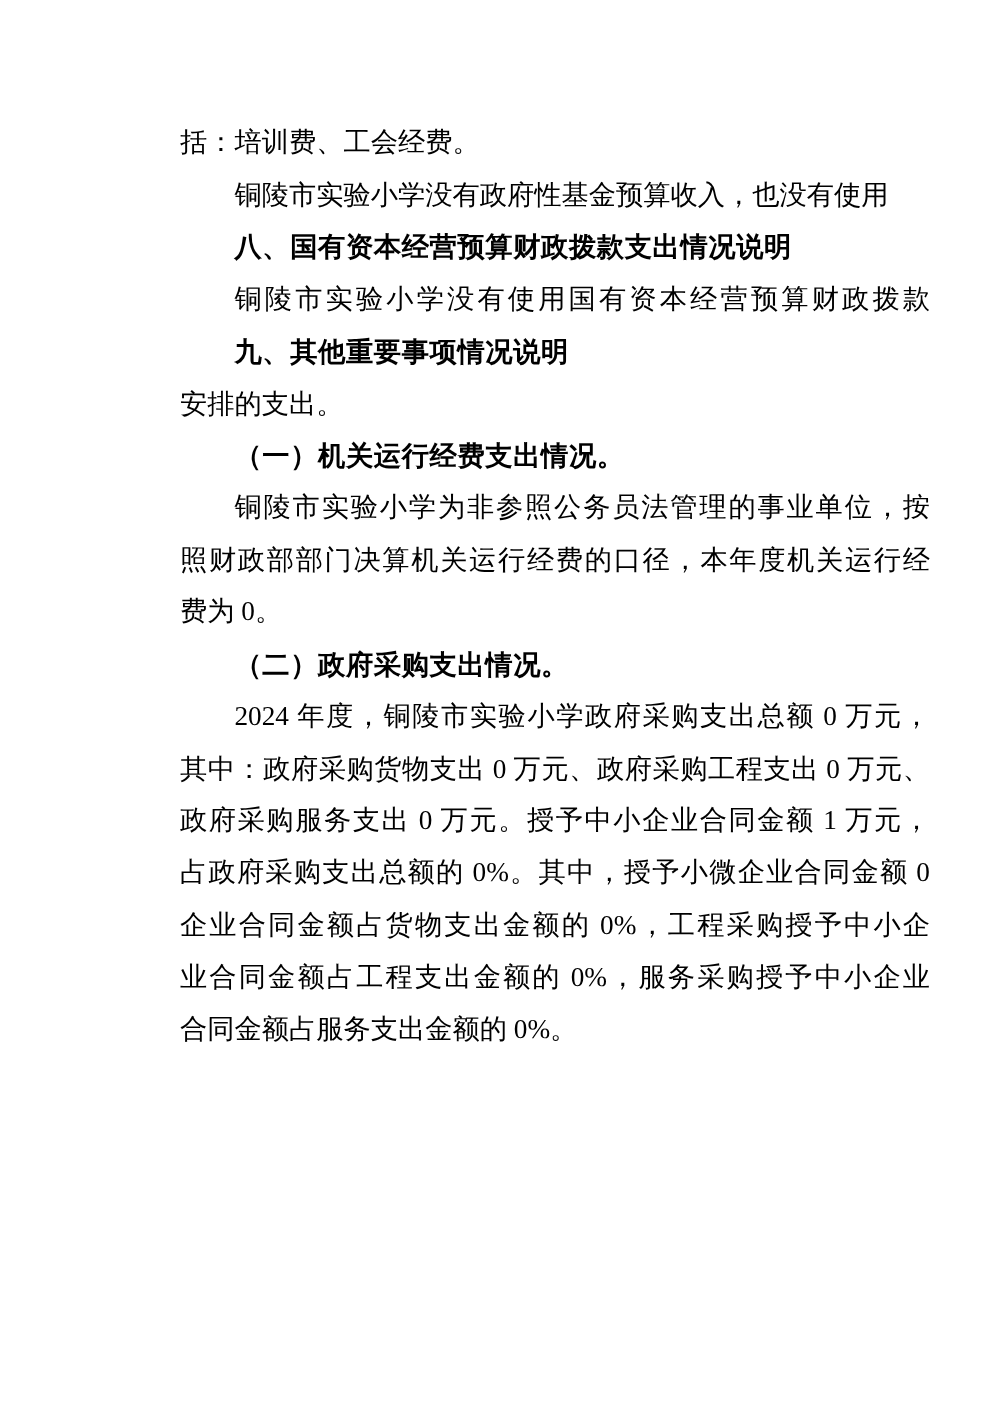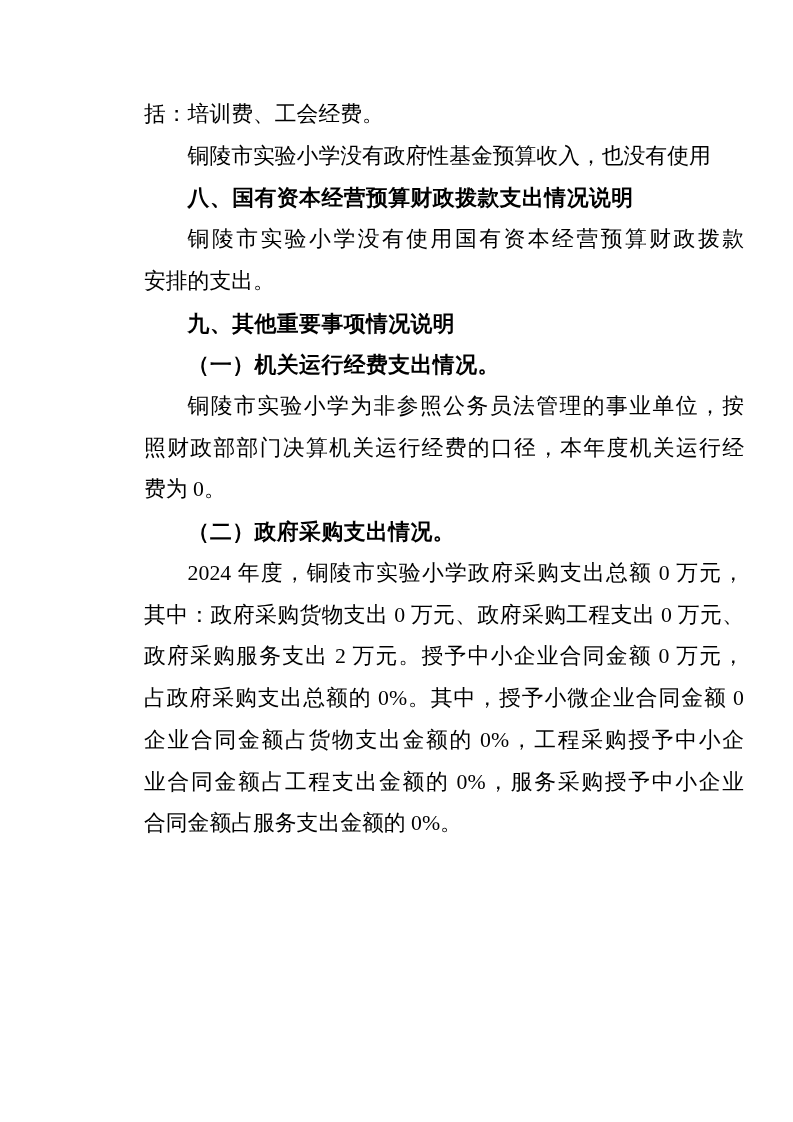--- a/index.html
+++ b/index.html
@@ -55,8 +55,8 @@
       <div class="line body indent">铜陵市实验小学没有政府性基金预算收入，也没有使用</div>
       <div class="line section-heading indent">八、国有资本经营预算财政拨款支出情况说明</div>
       <div class="line body indent fill">铜陵市实验小学没有使用国有资本经营预算财政拨款</div>
+      <div class="line section-heading indent">九、其他重要事项情况说明</div>
       <div class="line body">安排的支出。</div>
-      <div class="line section-heading indent">九、其他重要事项情况说明</div>
       <div class="line subsection-heading indent">（一）机关运行经费支出情况。</div>
       <div class="line body indent fill">铜陵市实验小学为非参照公务员法管理的事业单位，按</div>
       <div class="line body fill">照财政部部门决算机关运行经费的口径，本年度机关运行经</div>

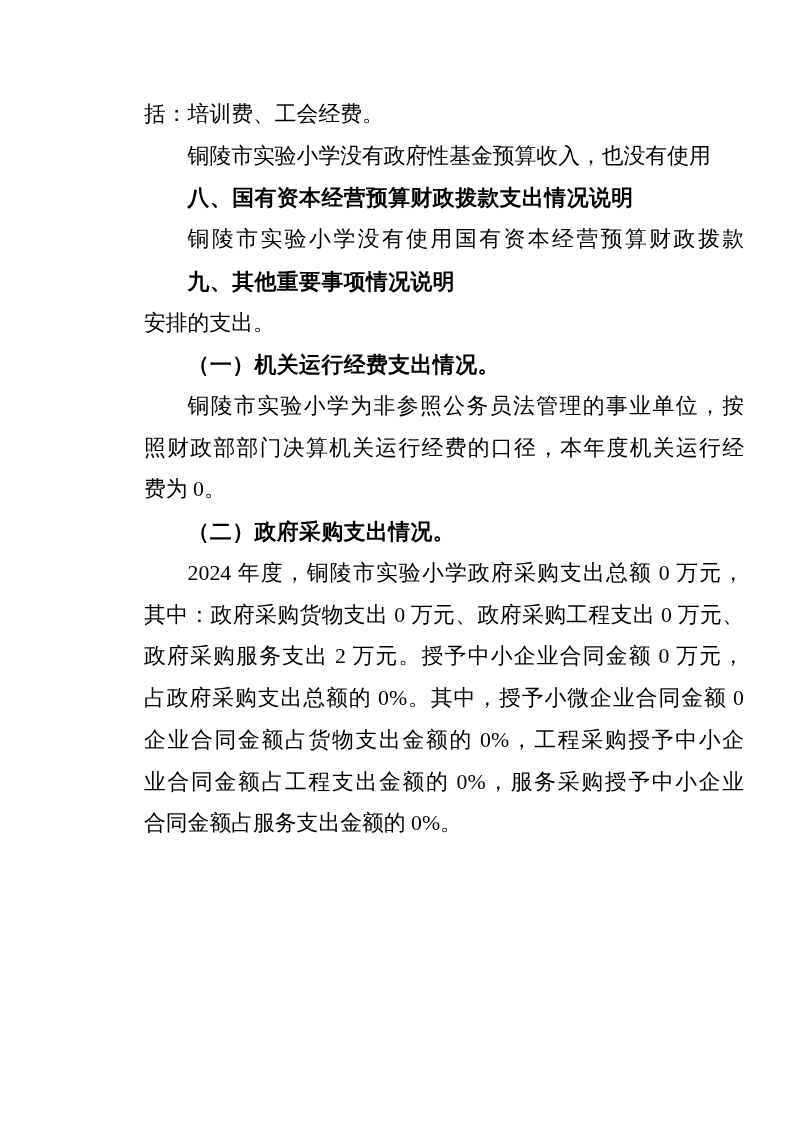--- a/index.html
+++ b/index.html
@@ -64,7 +64,7 @@
       <div class="line subsection-heading indent">（二）政府采购支出情况。</div>
       <div class="line body indent fill">2024 年度，铜陵市实验小学政府采购支出总额 0 万元，</div>
       <div class="line body fill">其中：政府采购货物支出 0 万元、政府采购工程支出 0 万元、</div>
-      <div class="line body fill">政府采购服务支出 2 万元。授予中小企业合同金额 0 万元，</div>
+      <div class="line body fill">政府采购服务支出 0 万元。授予中小企业合同金额 1 万元，</div>
       <div class="line body fill">占政府采购支出总额的 0%。其中，授予小微企业合同金额 0</div>
       <div class="line body fill">企业合同金额占货物支出金额的 0%，工程采购授予中小企</div>
       <div class="line body fill">业合同金额占工程支出金额的 0%，服务采购授予中小企业</div>

